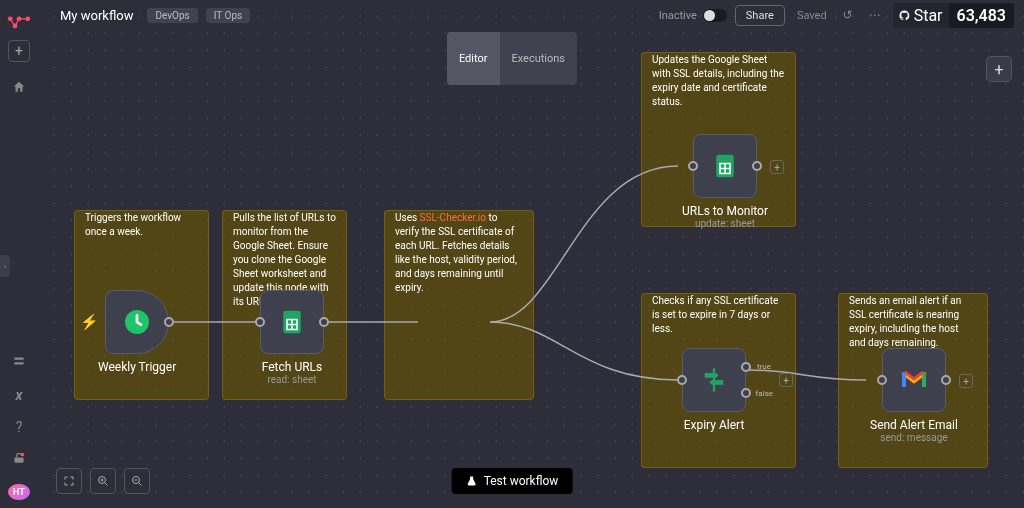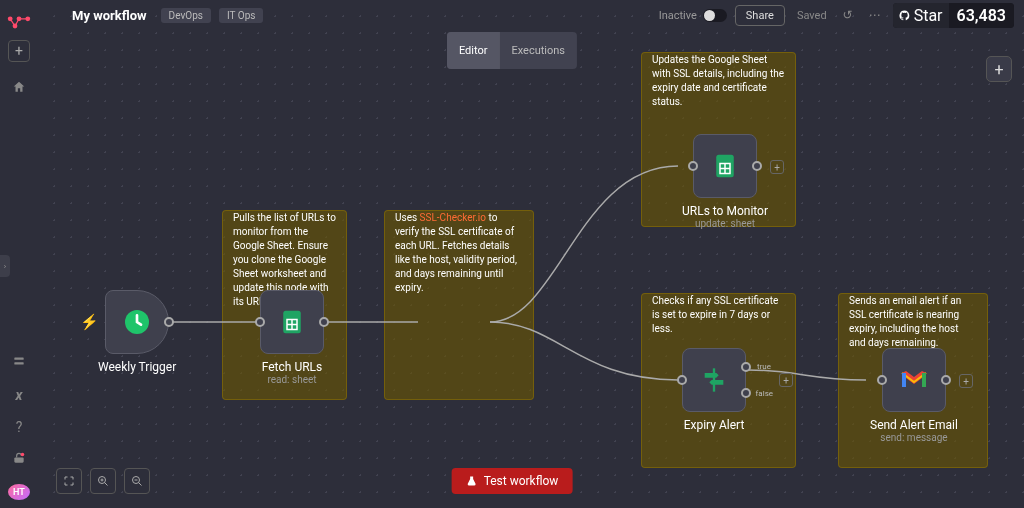--- a/index.html
+++ b/index.html
@@ -13,7 +13,7 @@
 .side-bottom .side-icon{margin:0}
 .avatar{width:22px;height:16px;border-radius:50%;background:linear-gradient(135deg,#ff6b9d,#c06bff);display:flex;align-items:center;justify-content:center;font-size:9px;font-weight:600;color:#fff}
 .topbar{position:absolute;left:38px;top:0;right:0;height:30px;display:flex;align-items:center;padding:0 10px;gap:8px;z-index:10}
-.wf-title{font-size:13px;font-weight:700;margin-left:24px;margin-right:6px}
+.wf-title{font-size:13px;font-weight:400;margin-left:12px;margin-right:6px}
 .tag{background:#414250;color:#bbb;font-size:10px;padding:2px 8px;border-radius:3px}
 .top-spacer{flex:1}
 .inactive{color:#999;font-size:11px;display:flex;align-items:center;gap:6px}

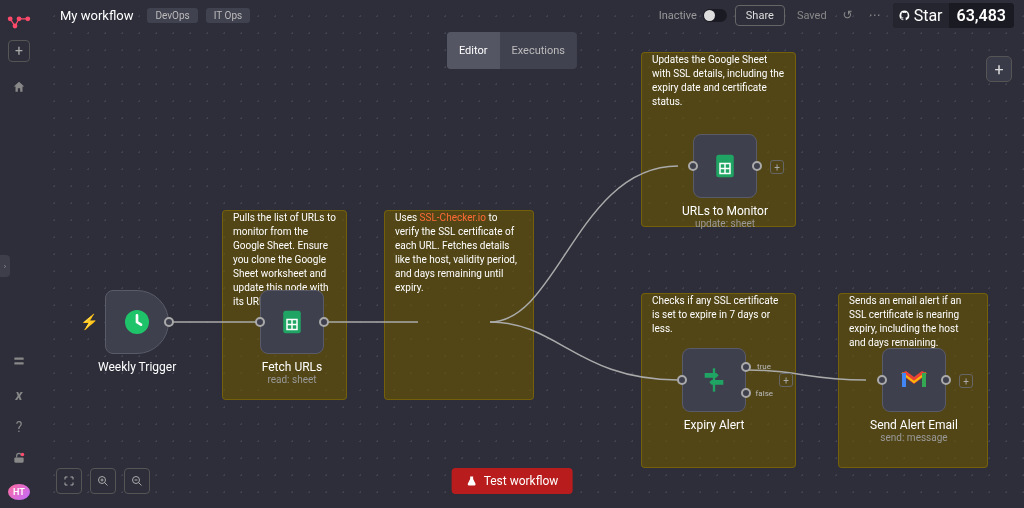--- a/index.html
+++ b/index.html
@@ -26,7 +26,7 @@
 .gh-star{padding:3px 6px;display:flex;align-items:center;gap:4px;background:#24252e}
 .gh-count{padding:3px 8px;background:#1a1a22;font-weight:600}
 .tabs{position:absolute;left:50%;transform:translateX(-50%);top:32px;display:flex;background:#414250;border-radius:4px;overflow:hidden;z-index:10}
-.tab{padding:12px 12px;font-size:11px;color:#bbb;cursor:pointer}
+.tab{padding:20px 12px;font-size:11px;color:#bbb;cursor:pointer}
 .tab.active{background:#555664;color:#fff}
 .canvas{position:absolute;left:38px;top:0;right:0;bottom:0;background-image:radial-gradient(circle,#414250 1px,transparent 1px);background-size:17px 17px;background-position:8px 8px}
 .add-node-btn{position:absolute;right:12px;top:56px;width:26px;height:26px;background:#3a3b48;border:1px solid #555;border-radius:5px;display:flex;align-items:center;justify-content:center;font-size:16px;color:#ddd;cursor:pointer}

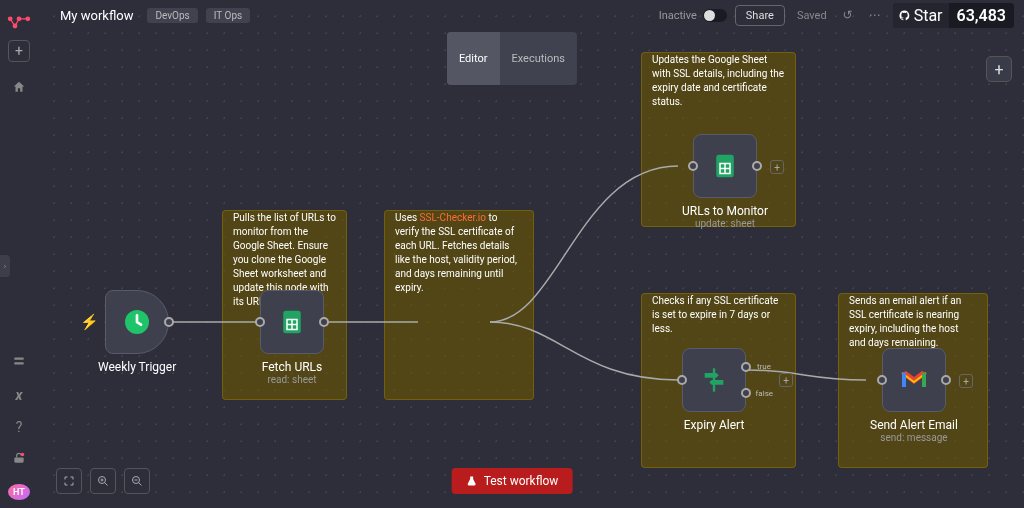--- a/index.html
+++ b/index.html
@@ -115,6 +115,7 @@
 <div class="canvas">
   <div class="add-node-btn">+</div>
 
+  <div class="sticky" style="left:36px;top:210px;width:135px;height:190px">Triggers the workflow once a week.</div>
   <div class="sticky" style="left:184px;top:210px;width:125px;height:190px">Pulls the list of URLs to monitor from the Google Sheet. Ensure you clone the Google Sheet worksheet and update this node with its URL.</div>
   <div class="sticky" style="left:346px;top:210px;width:150px;height:190px"><span>Uses </span><span class="link">SSL-Checker.io</span><span> to verify the SSL certificate of each URL. Fetches details like the host, validity period, and days remaining until expiry.</span></div>
   <div class="sticky" style="left:603px;top:52px;width:155px;height:175px">Updates the Google Sheet with SSL details, including the expiry date and certificate status.</div>

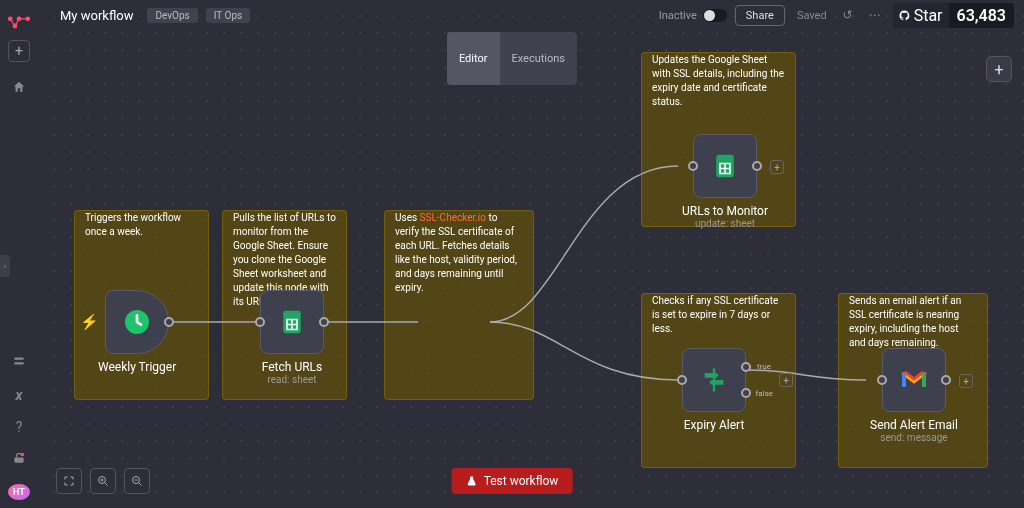--- a/index.html
+++ b/index.html
@@ -46,7 +46,7 @@
 .wire{stroke:#aaa;stroke-width:1.5;fill:none}
 .bottom-tools{position:absolute;left:56px;bottom:14px;display:flex;gap:8px}
 .tool{width:26px;height:26px;border:1px solid #555;border-radius:4px;display:flex;align-items:center;justify-content:center;color:#aaa;font-size:12px;cursor:pointer;background:#2d2e3a}
-.test-btn{position:absolute;left:50%;transform:translateX(-50%);bottom:14px;background:#b91c1c;color:#fff;border:none;padding:6px 14px;border-radius:4px;font-size:12px;cursor:pointer;display:flex;align-items:center;gap:6px}
+.test-btn{position:absolute;left:50%;transform:translateX(-50%);bottom:14px;background:#000000;color:#fff;border:none;padding:6px 14px;border-radius:4px;font-size:12px;cursor:pointer;display:flex;align-items:center;gap:6px}
 .link{color:#ff6b35}
 </style>
 </head>

